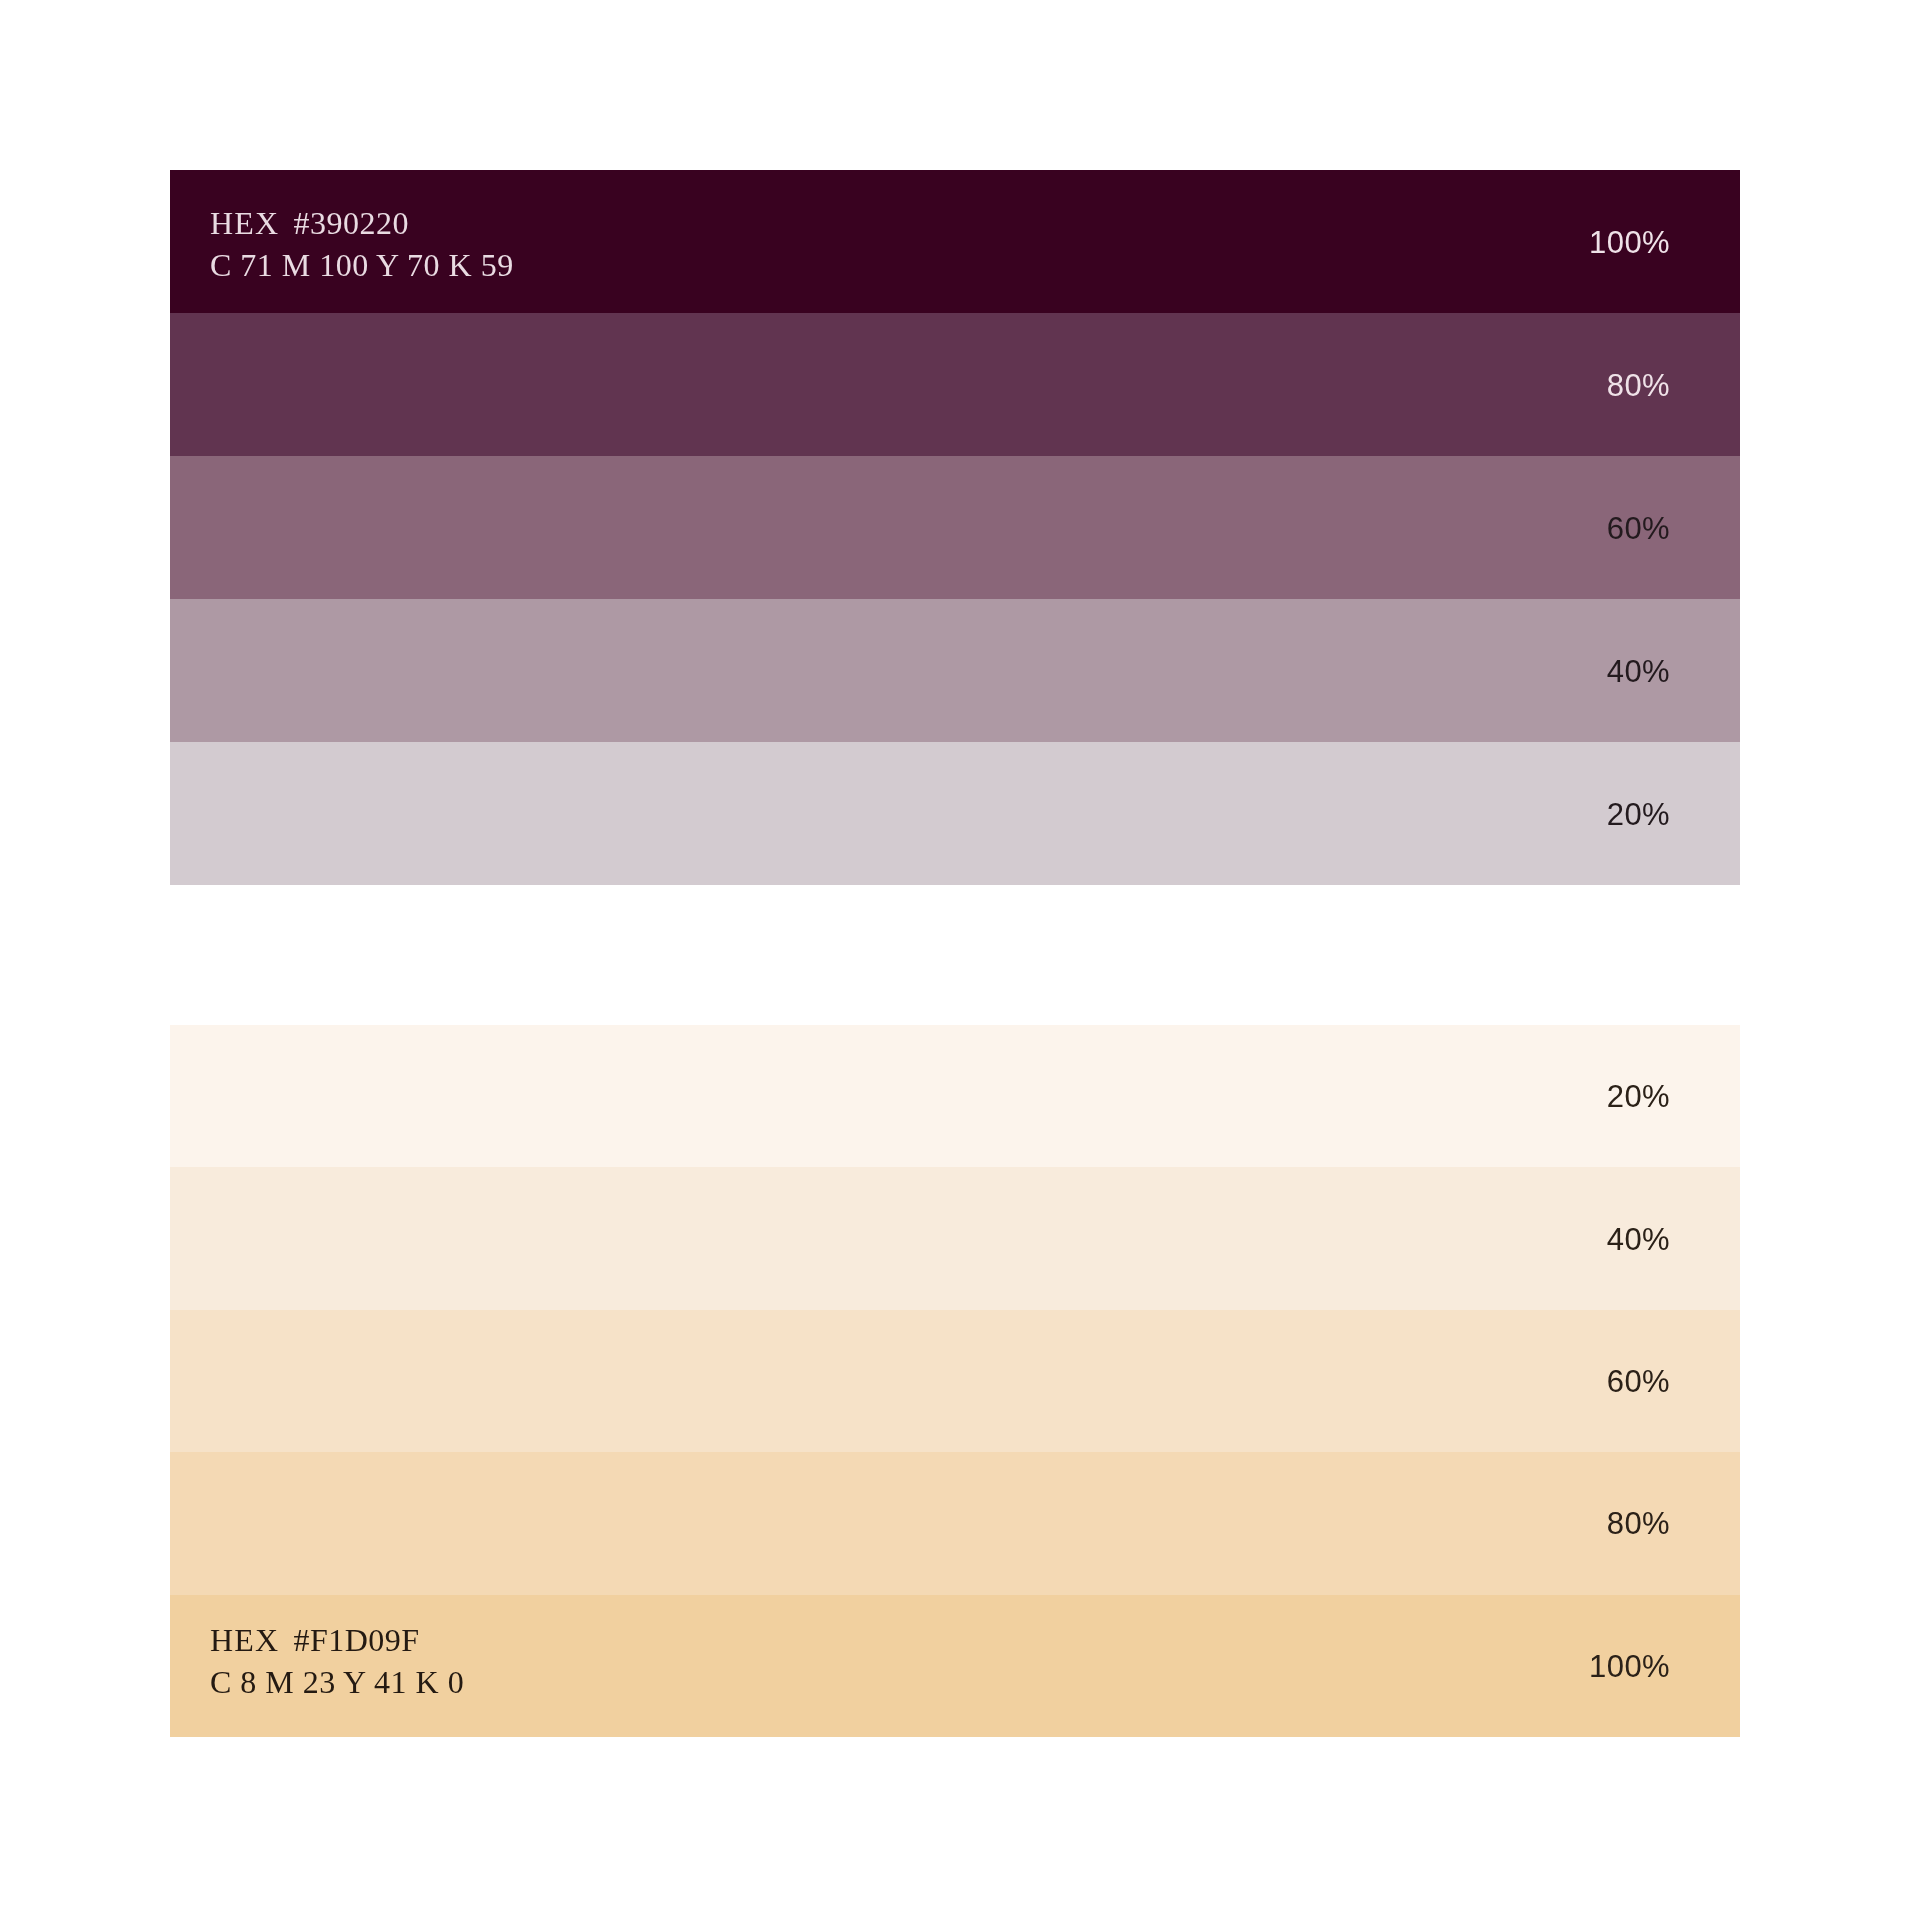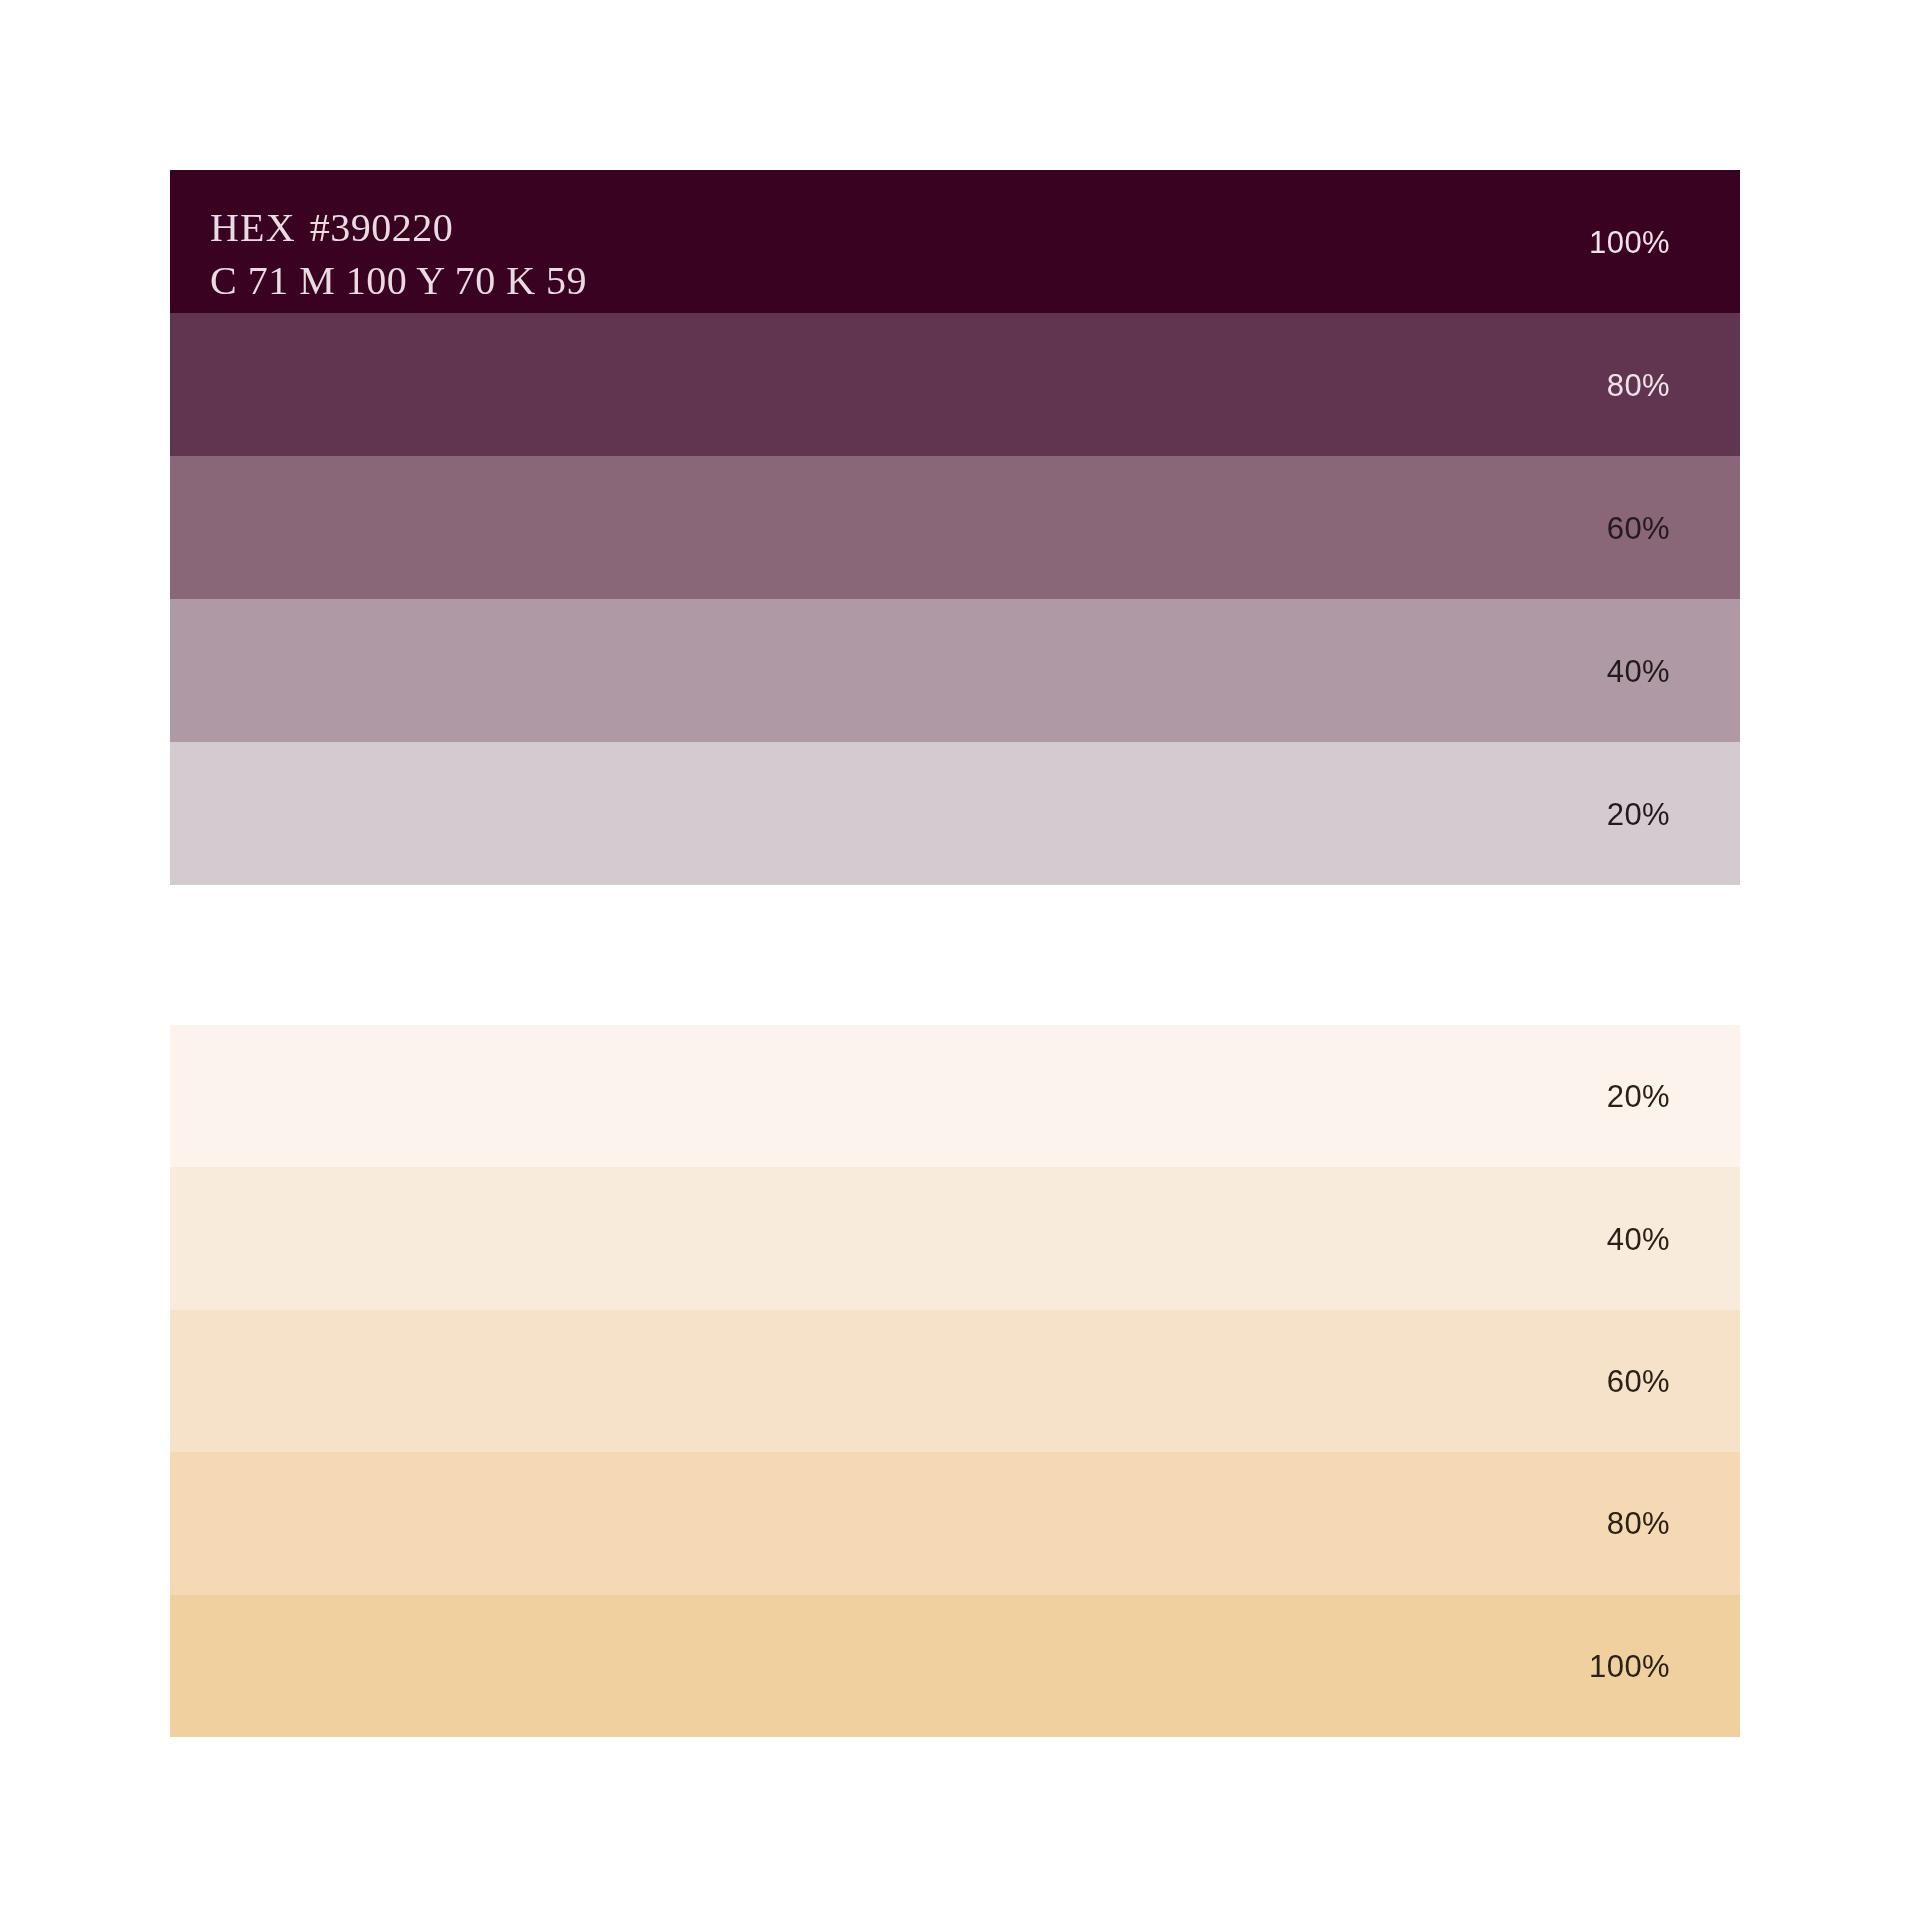--- a/index.html
+++ b/index.html
@@ -79,7 +79,7 @@
   }
   .caption-line {
     display: block;
-    font-size: 40px;
+    font-size: 32px;
     letter-spacing: 0.5px;
   }
   .caption-line .lbl {

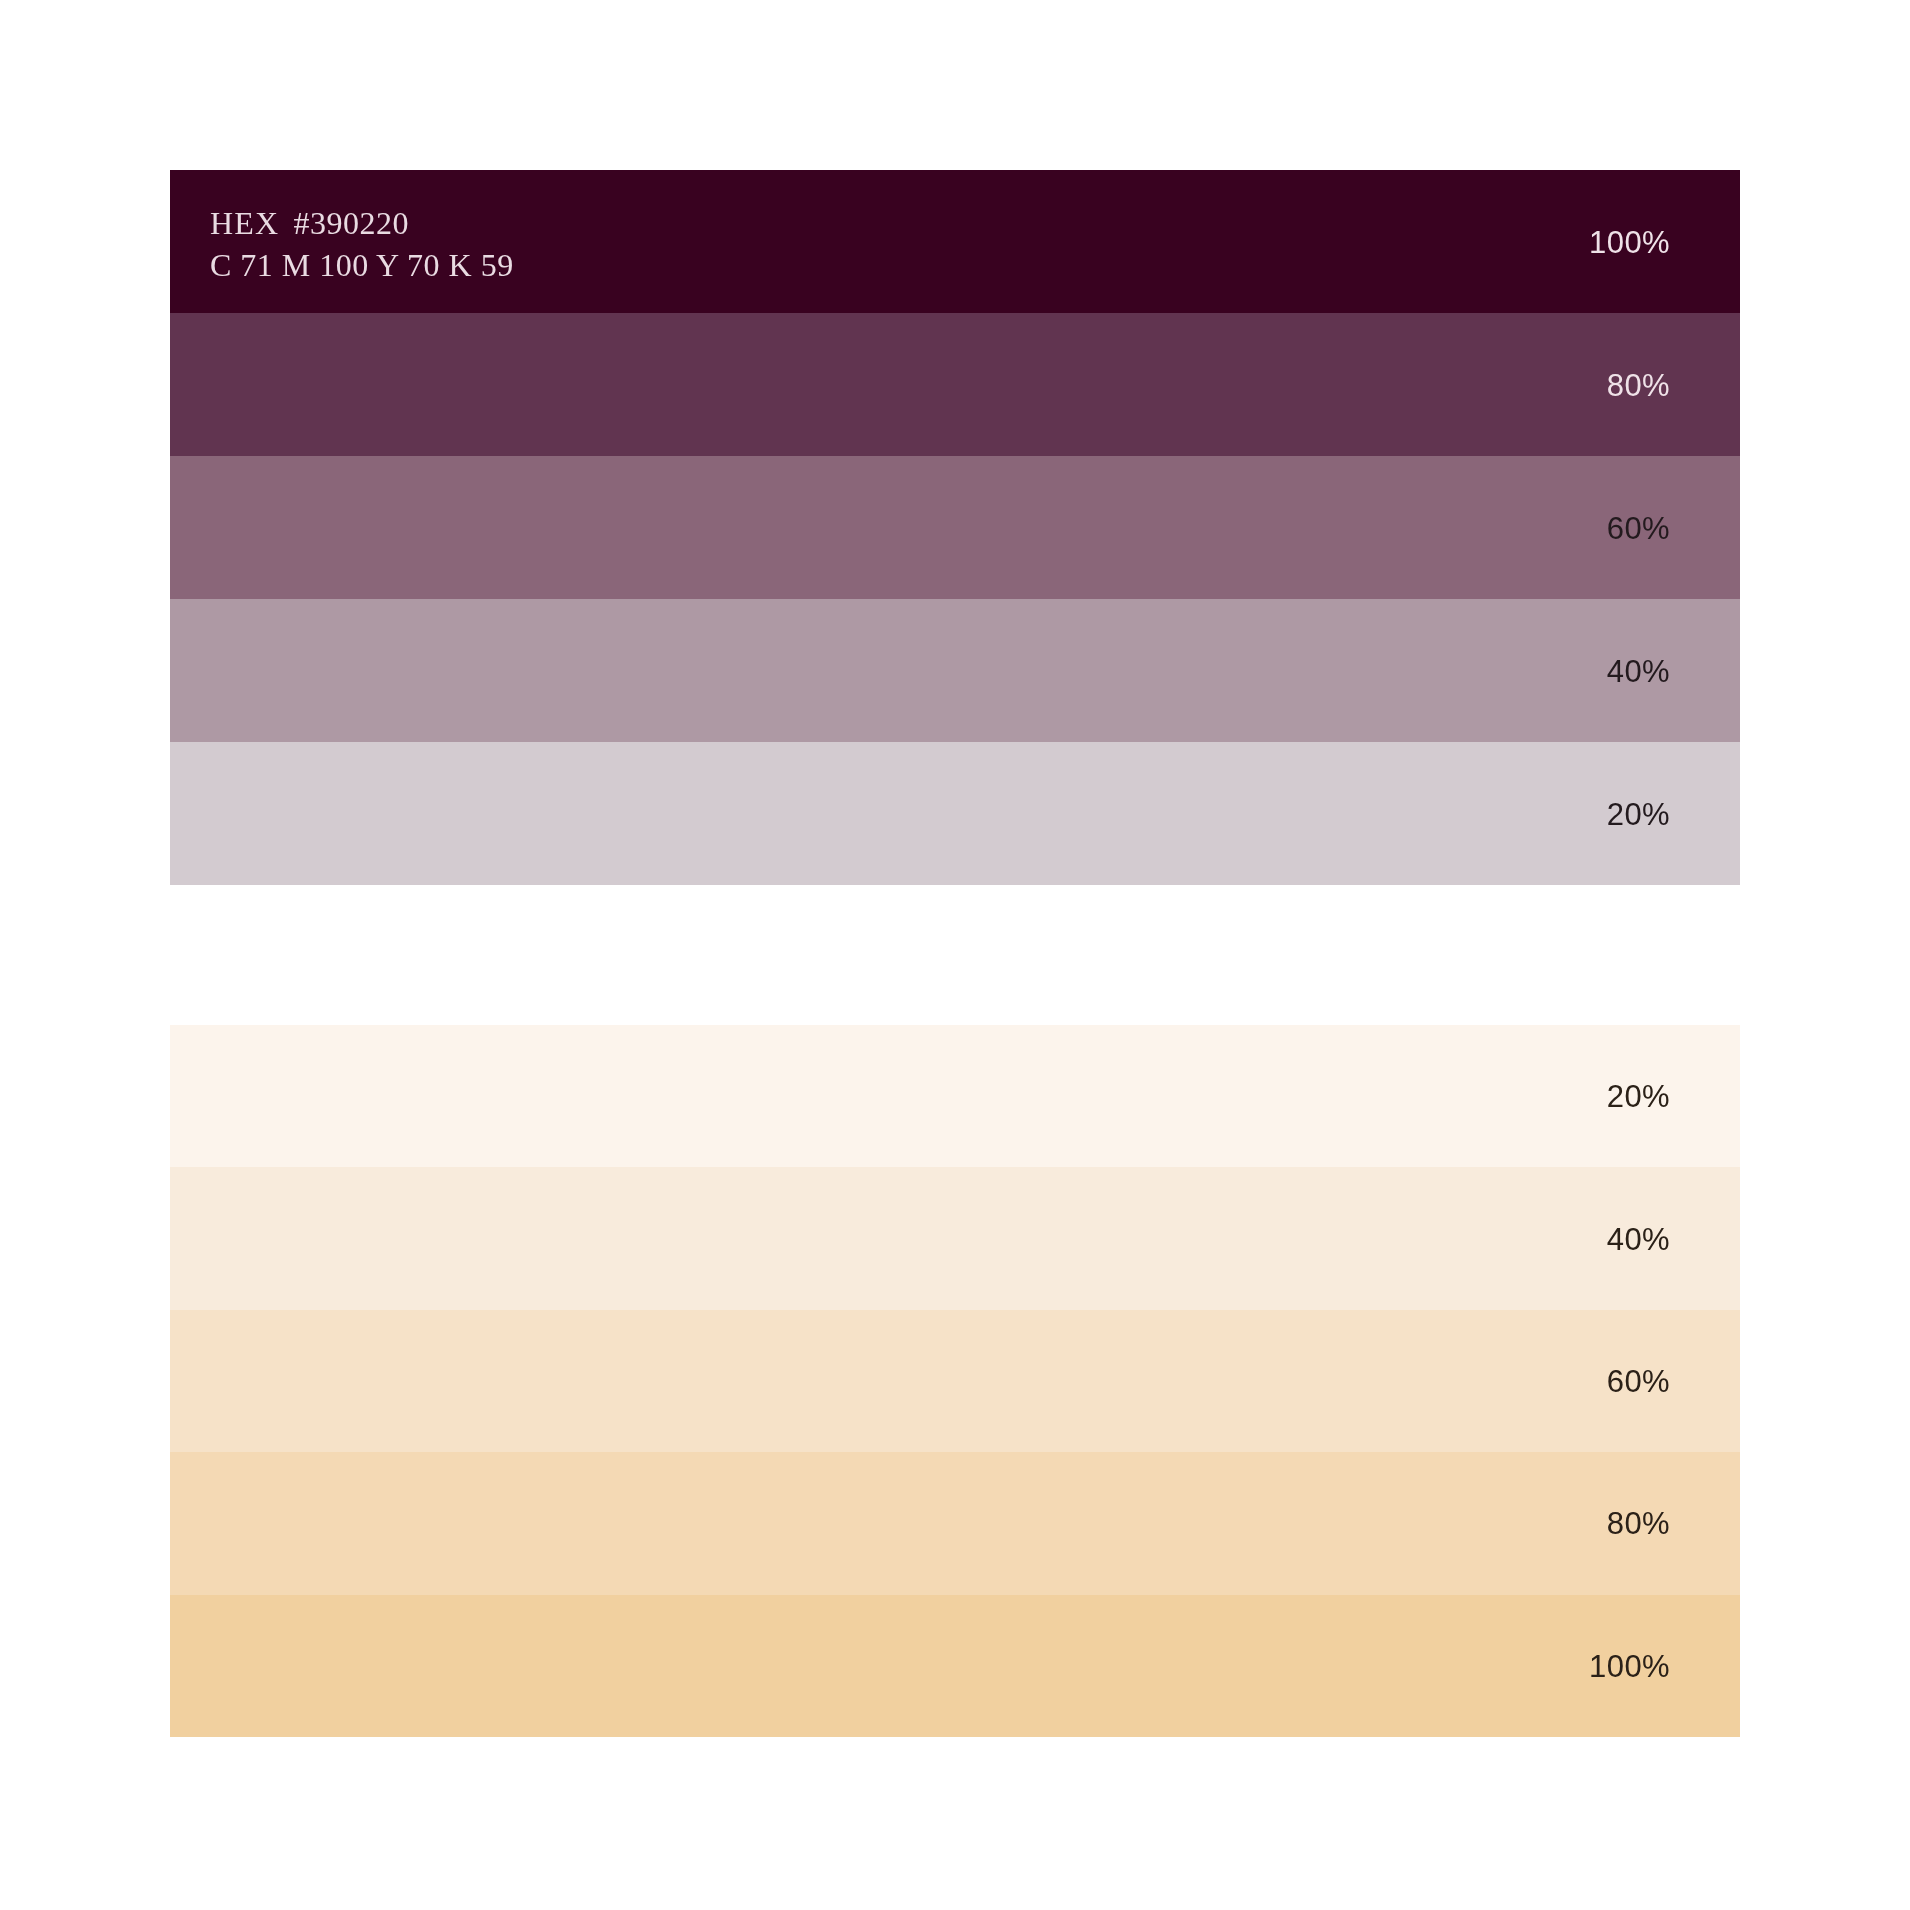--- a/index.html
+++ b/index.html
@@ -143,6 +143,10 @@
     </div>
 
     <div class="swatch" style="background-color: rgb(241, 208, 159);">
+      <div class="swatch-caption caption-bottom cap-dark">
+        <span class="caption-line"><span class="lbl">HEX</span><span class="gap"></span><span>#F1D09F</span></span>
+        <span class="caption-line">C 8  M 23  Y 41  K 0</span>
+      </div>
       <span class="swatch-pct pct-dark-warm">100%</span>
     </div>
   </div>

